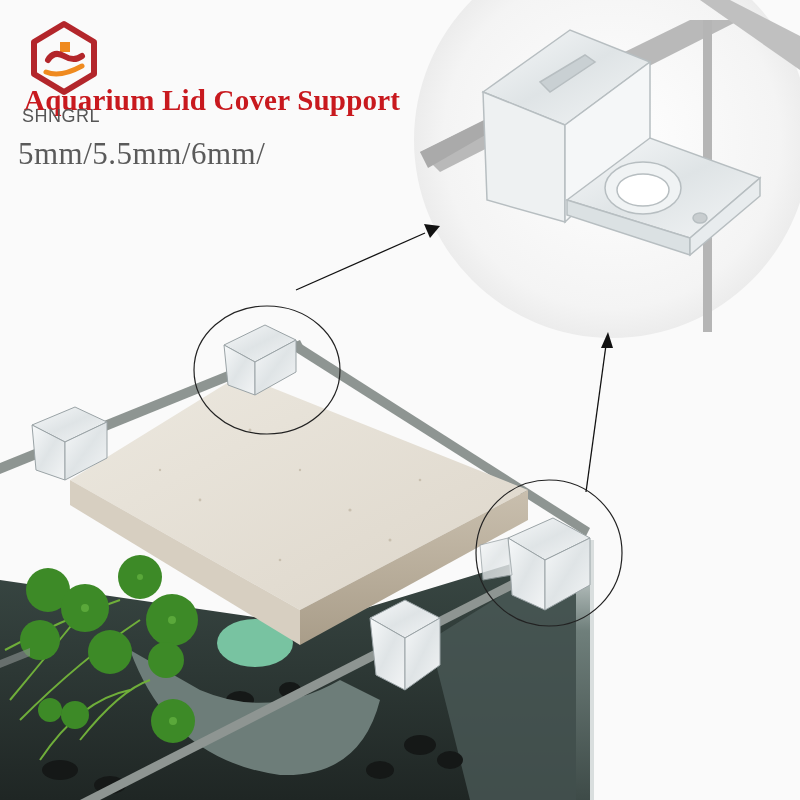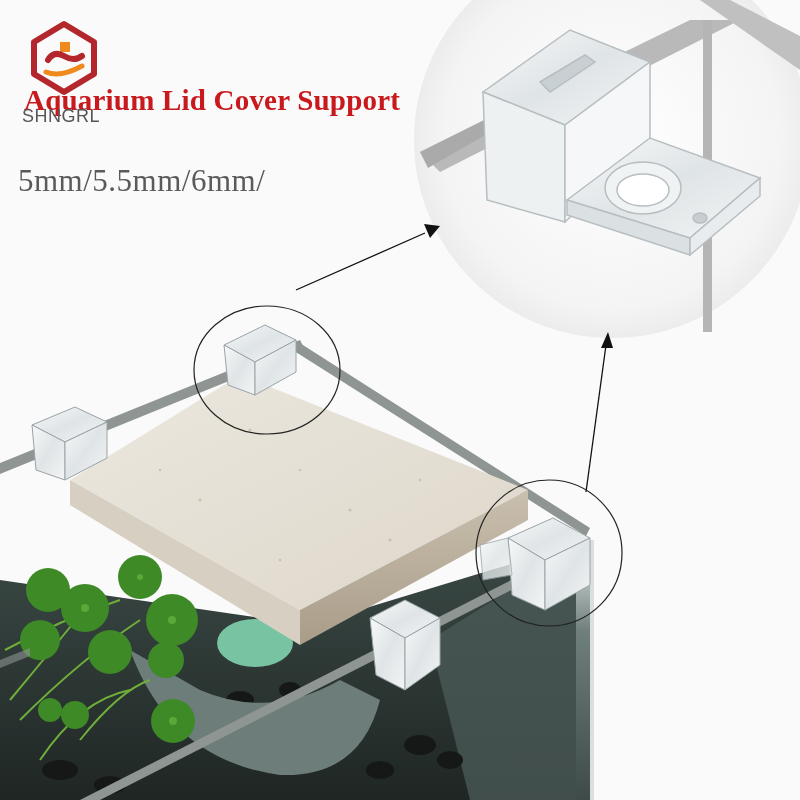--- a/index.html
+++ b/index.html
@@ -9,7 +9,7 @@
   #title{left:24px;top:84px;font-size:29px;font-weight:bold;color:#c8191e;white-space:nowrap;letter-spacing:0.2px;}
   #brand{left:22px;top:106px;font-size:18px;color:#555;font-family:"Liberation Sans",sans-serif;font-weight:400;letter-spacing:0.5px;}
   .size-line{left:18px;font-size:31px;color:#5a5a5a;font-family:"Liberation Serif",serif;white-space:nowrap;letter-spacing:0.5px;}
-  #sizes1{top:136px;margin-top:27px;}
+  #sizes1{top:136px;}
   #sizes2{top:178px;}
   #logo{left:26px;top:20px;width:76px;height:76px;}
 </style>

